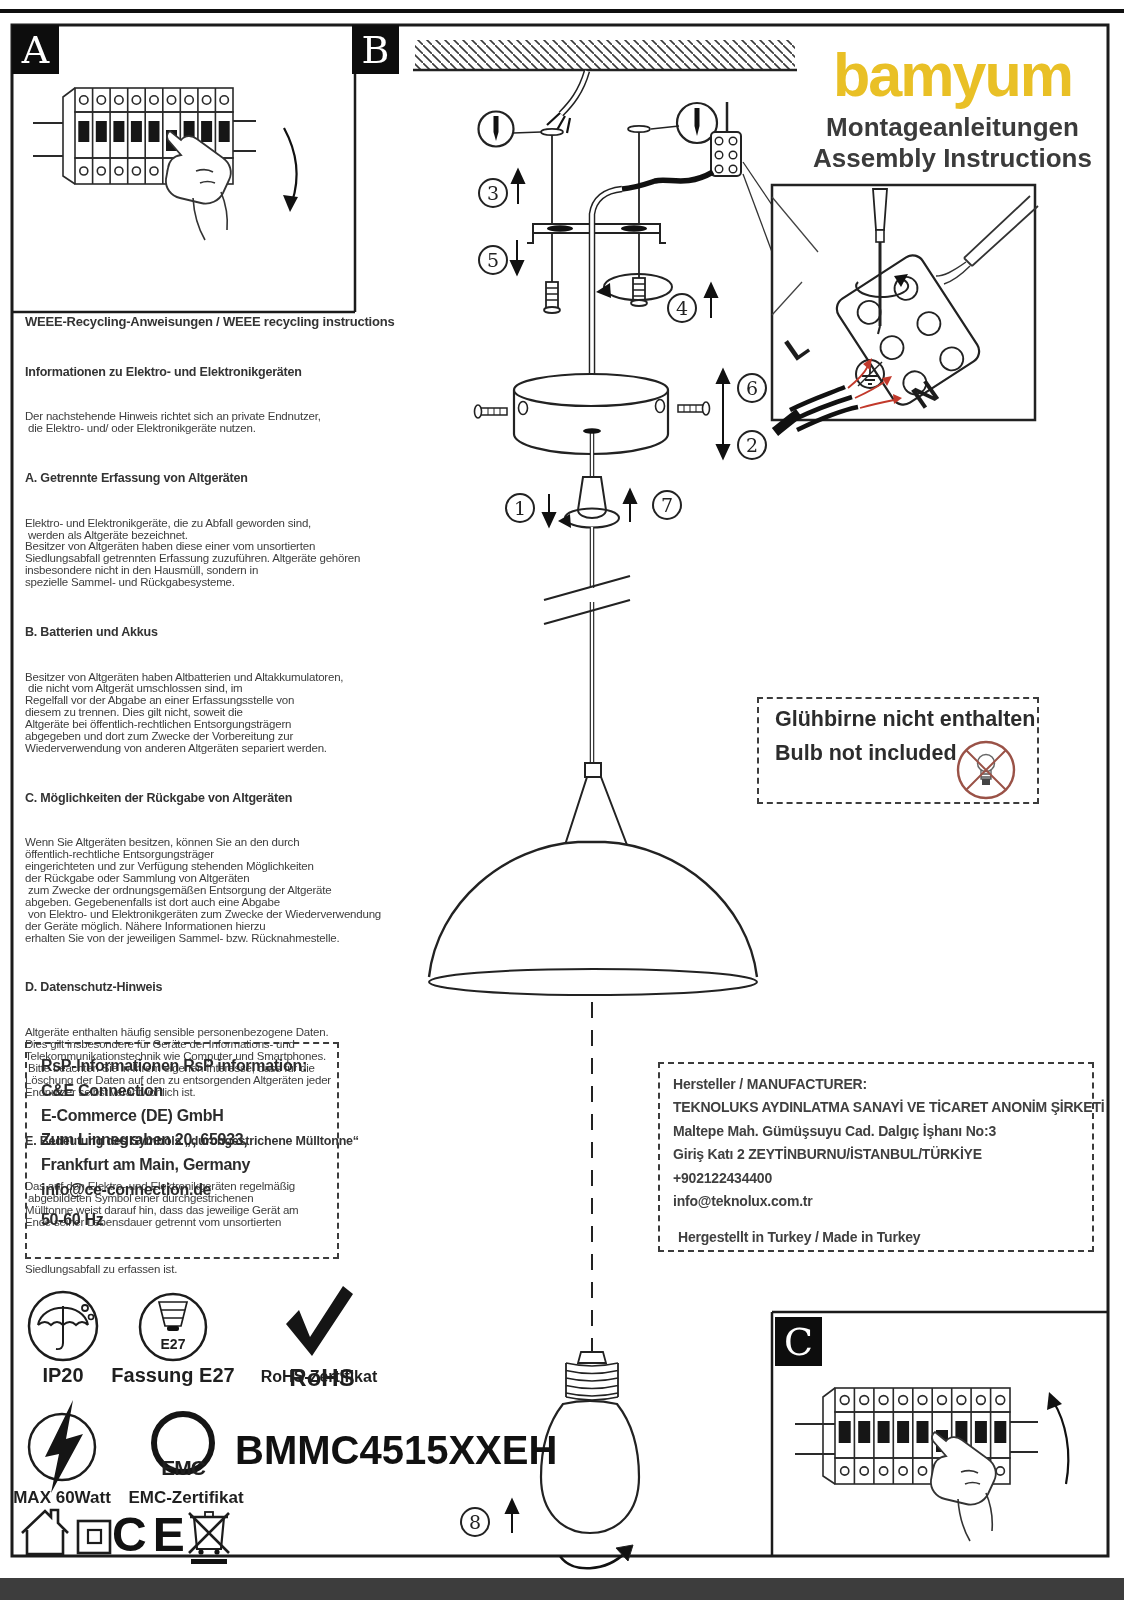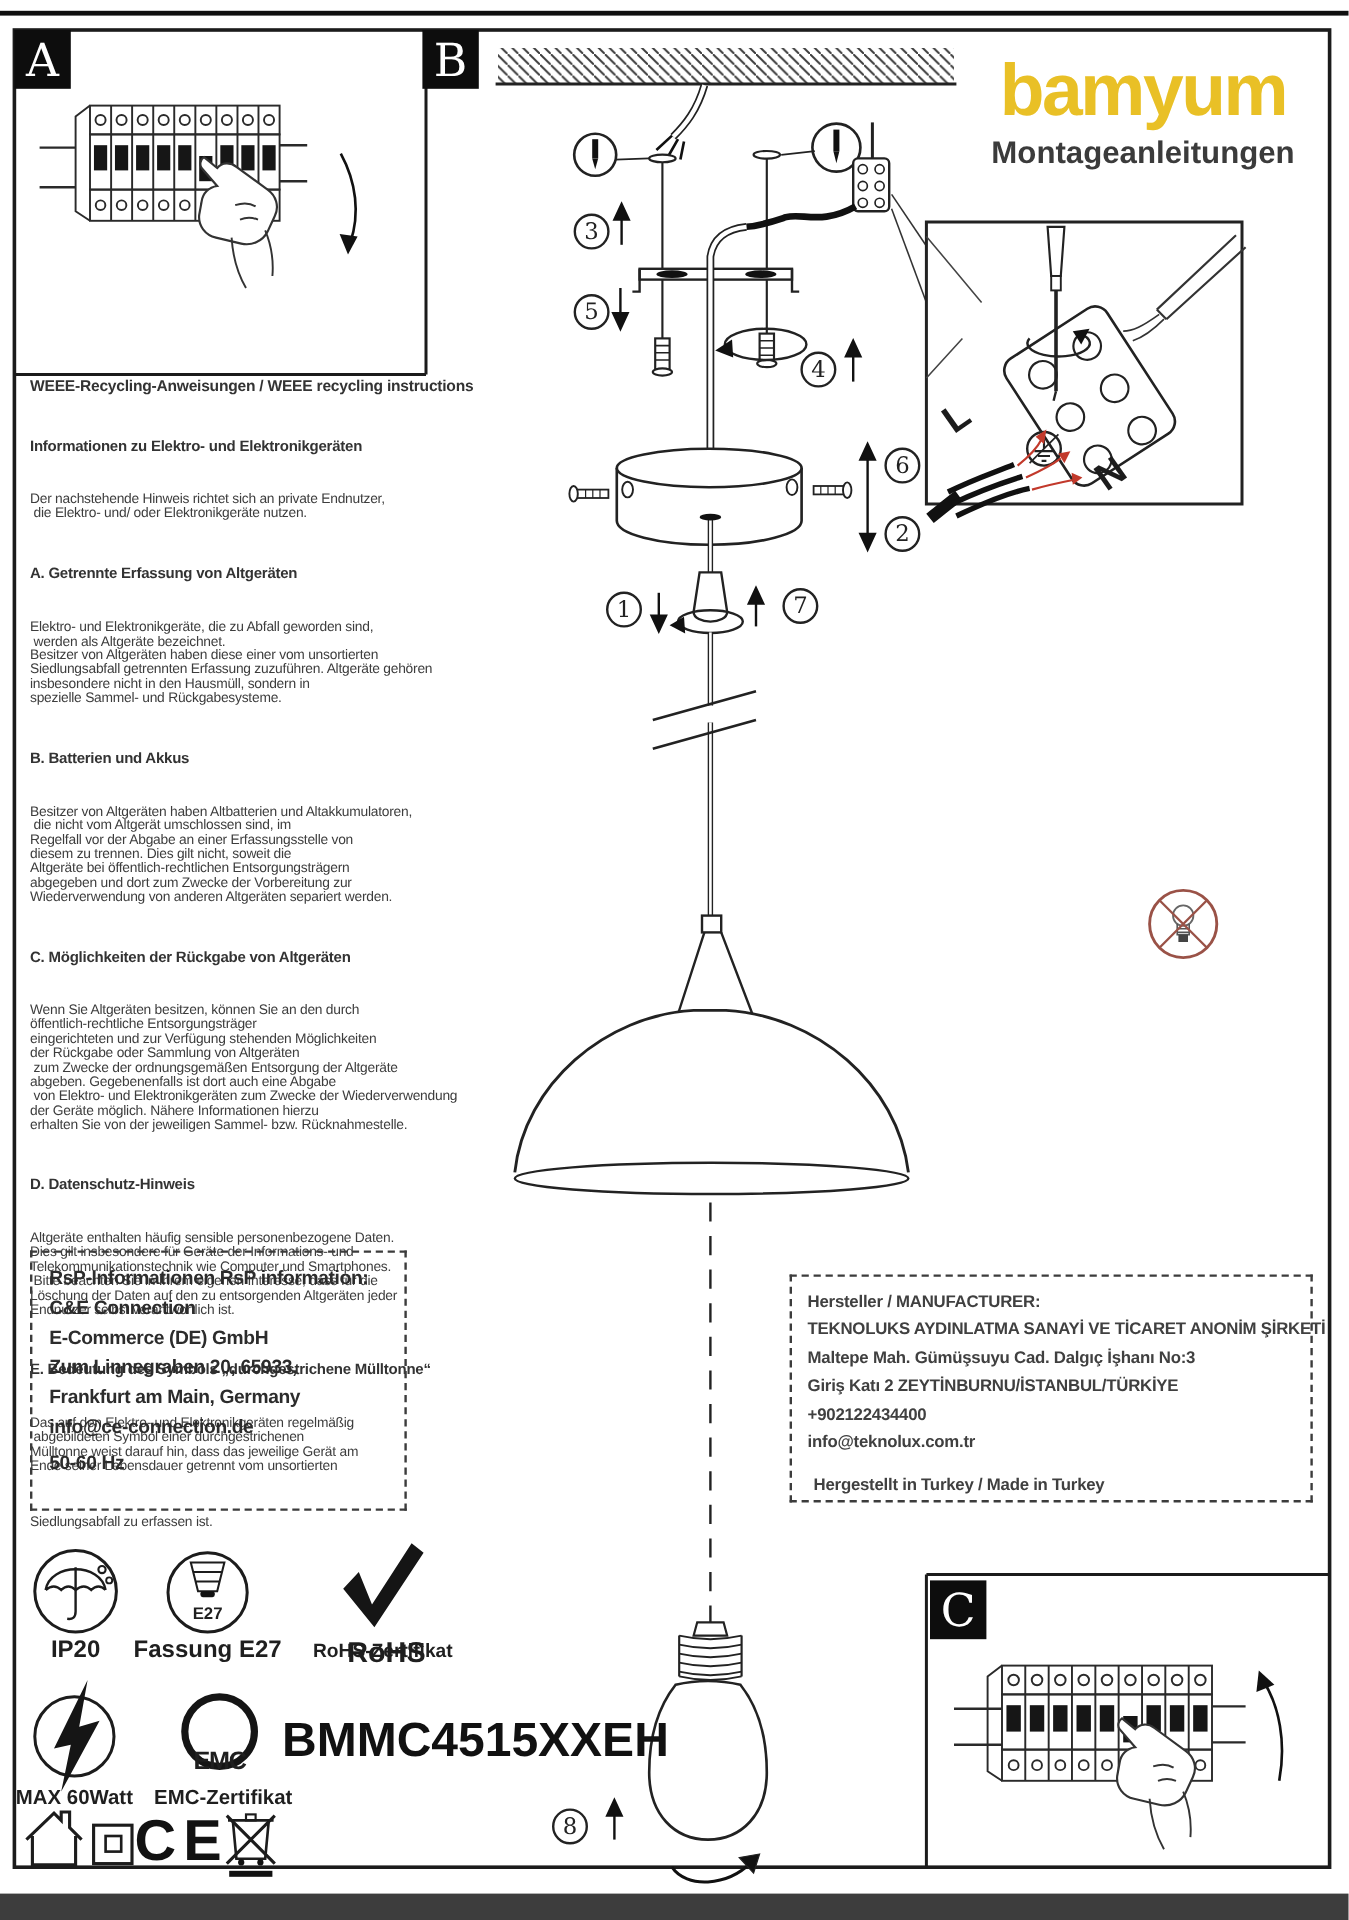--- a/index.html
+++ b/index.html
@@ -382,6 +382,7 @@
 
 <div class="brand">bamyum</div>
 <div class="sub" style="top:112px;">Montageanleitungen</div>
+<div class="sub" style="top:143px;">Assembly Instructions</div>
 
 <div class="weee">
   <div class="w-title">WEEE-Recycling-Anweisungen / WEEE recycling instructions</div>

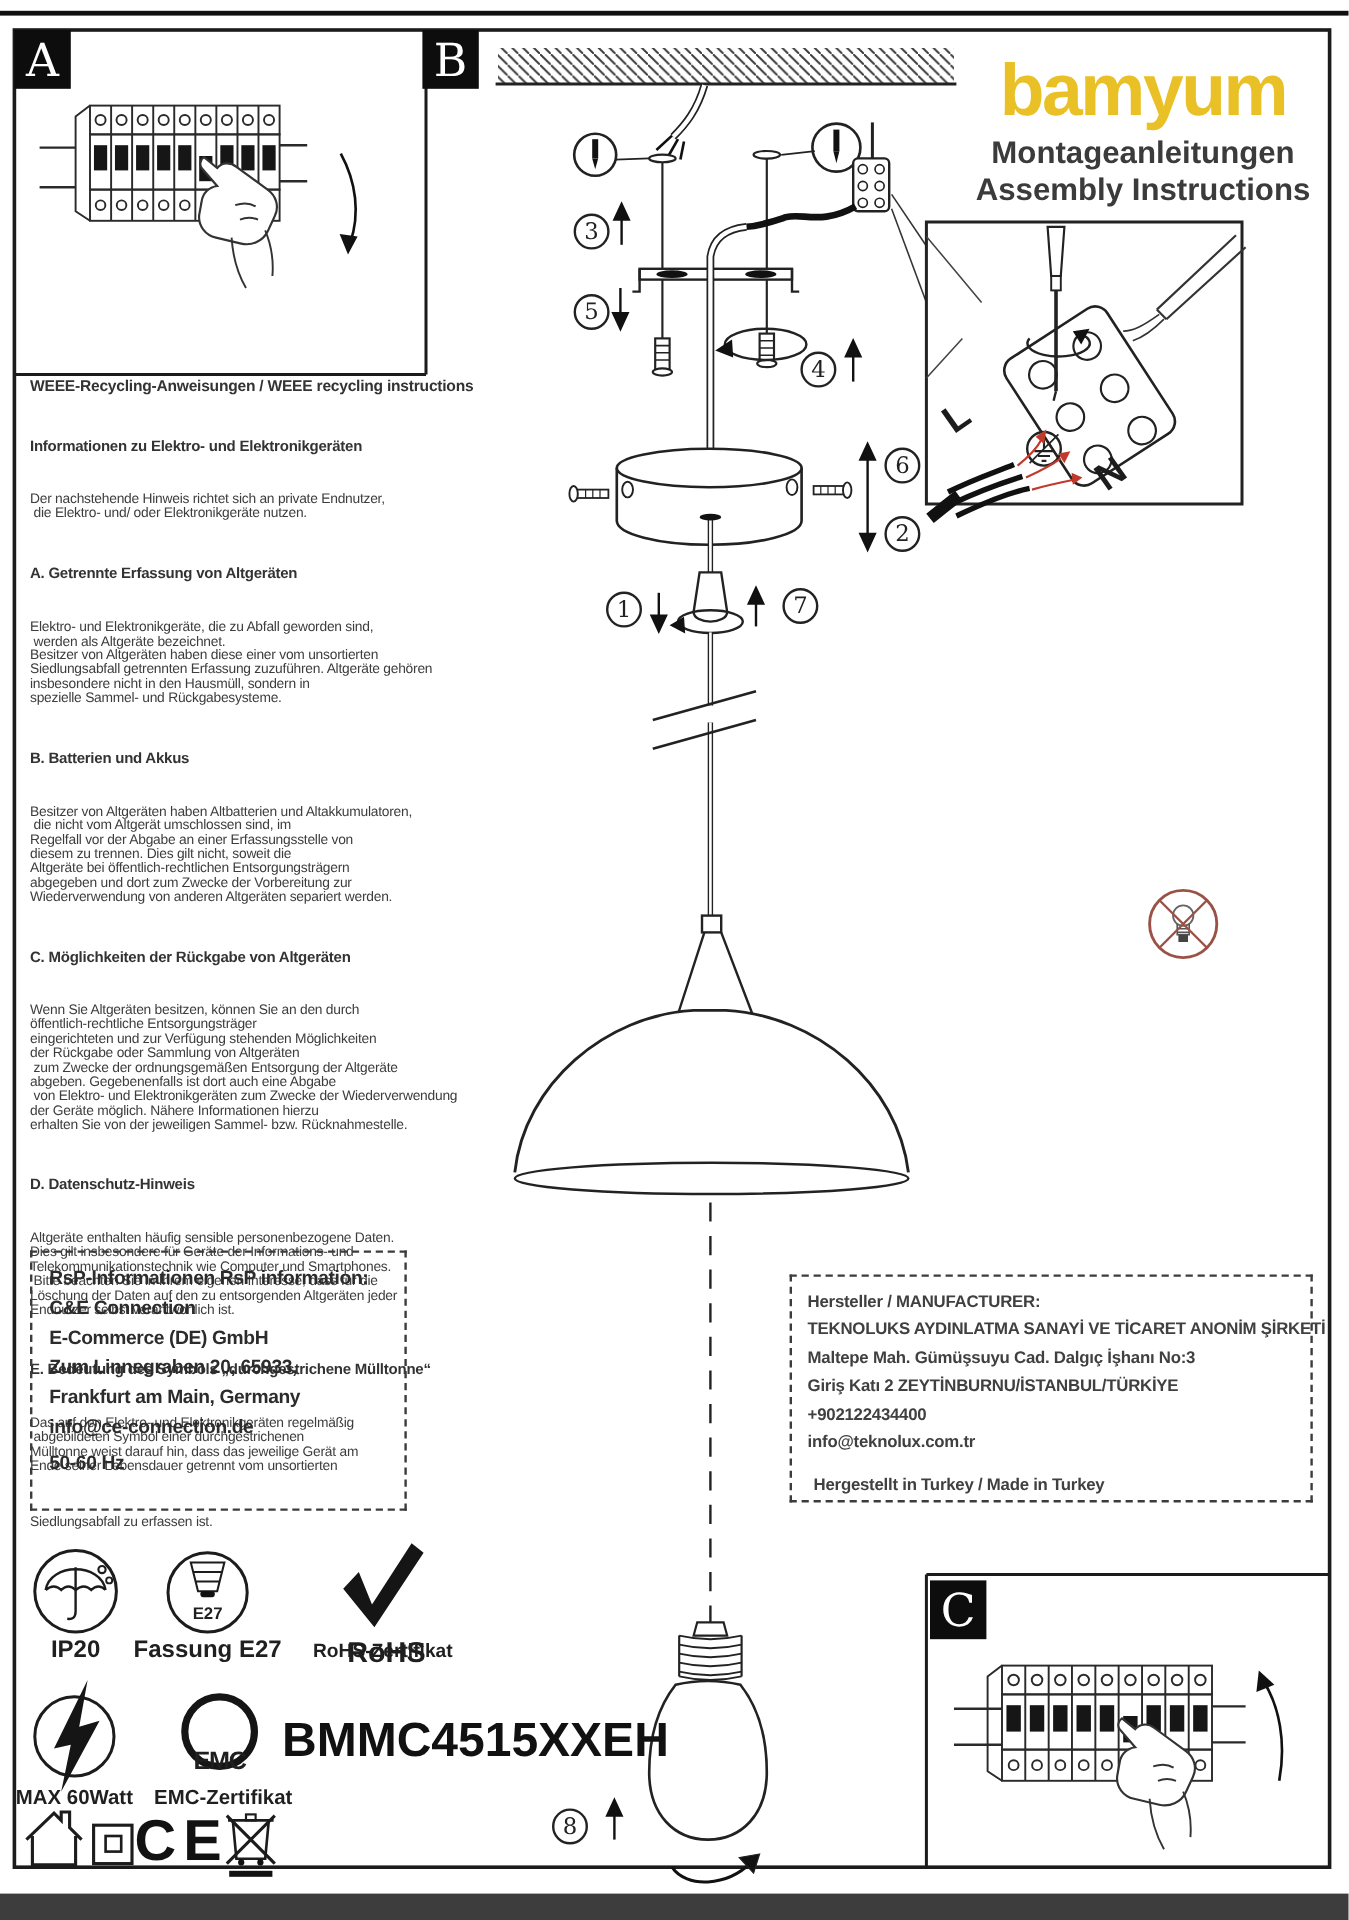--- a/index.html
+++ b/index.html
@@ -429,6 +429,10 @@
   <div class="w-p">Siedlungsabfall zu erfassen ist.</div>
 </div>
 
+<div class="dashedbox bulbbox">
+  <div style="top:8px;">Glühbirne nicht enthalten</div>
+  <div style="top:42px;">Bulb not included</div>
+</div>
 
 <div class="dashedbox rspbox">
   <div class="ln">RsP-Informationen RsP information:</div>

